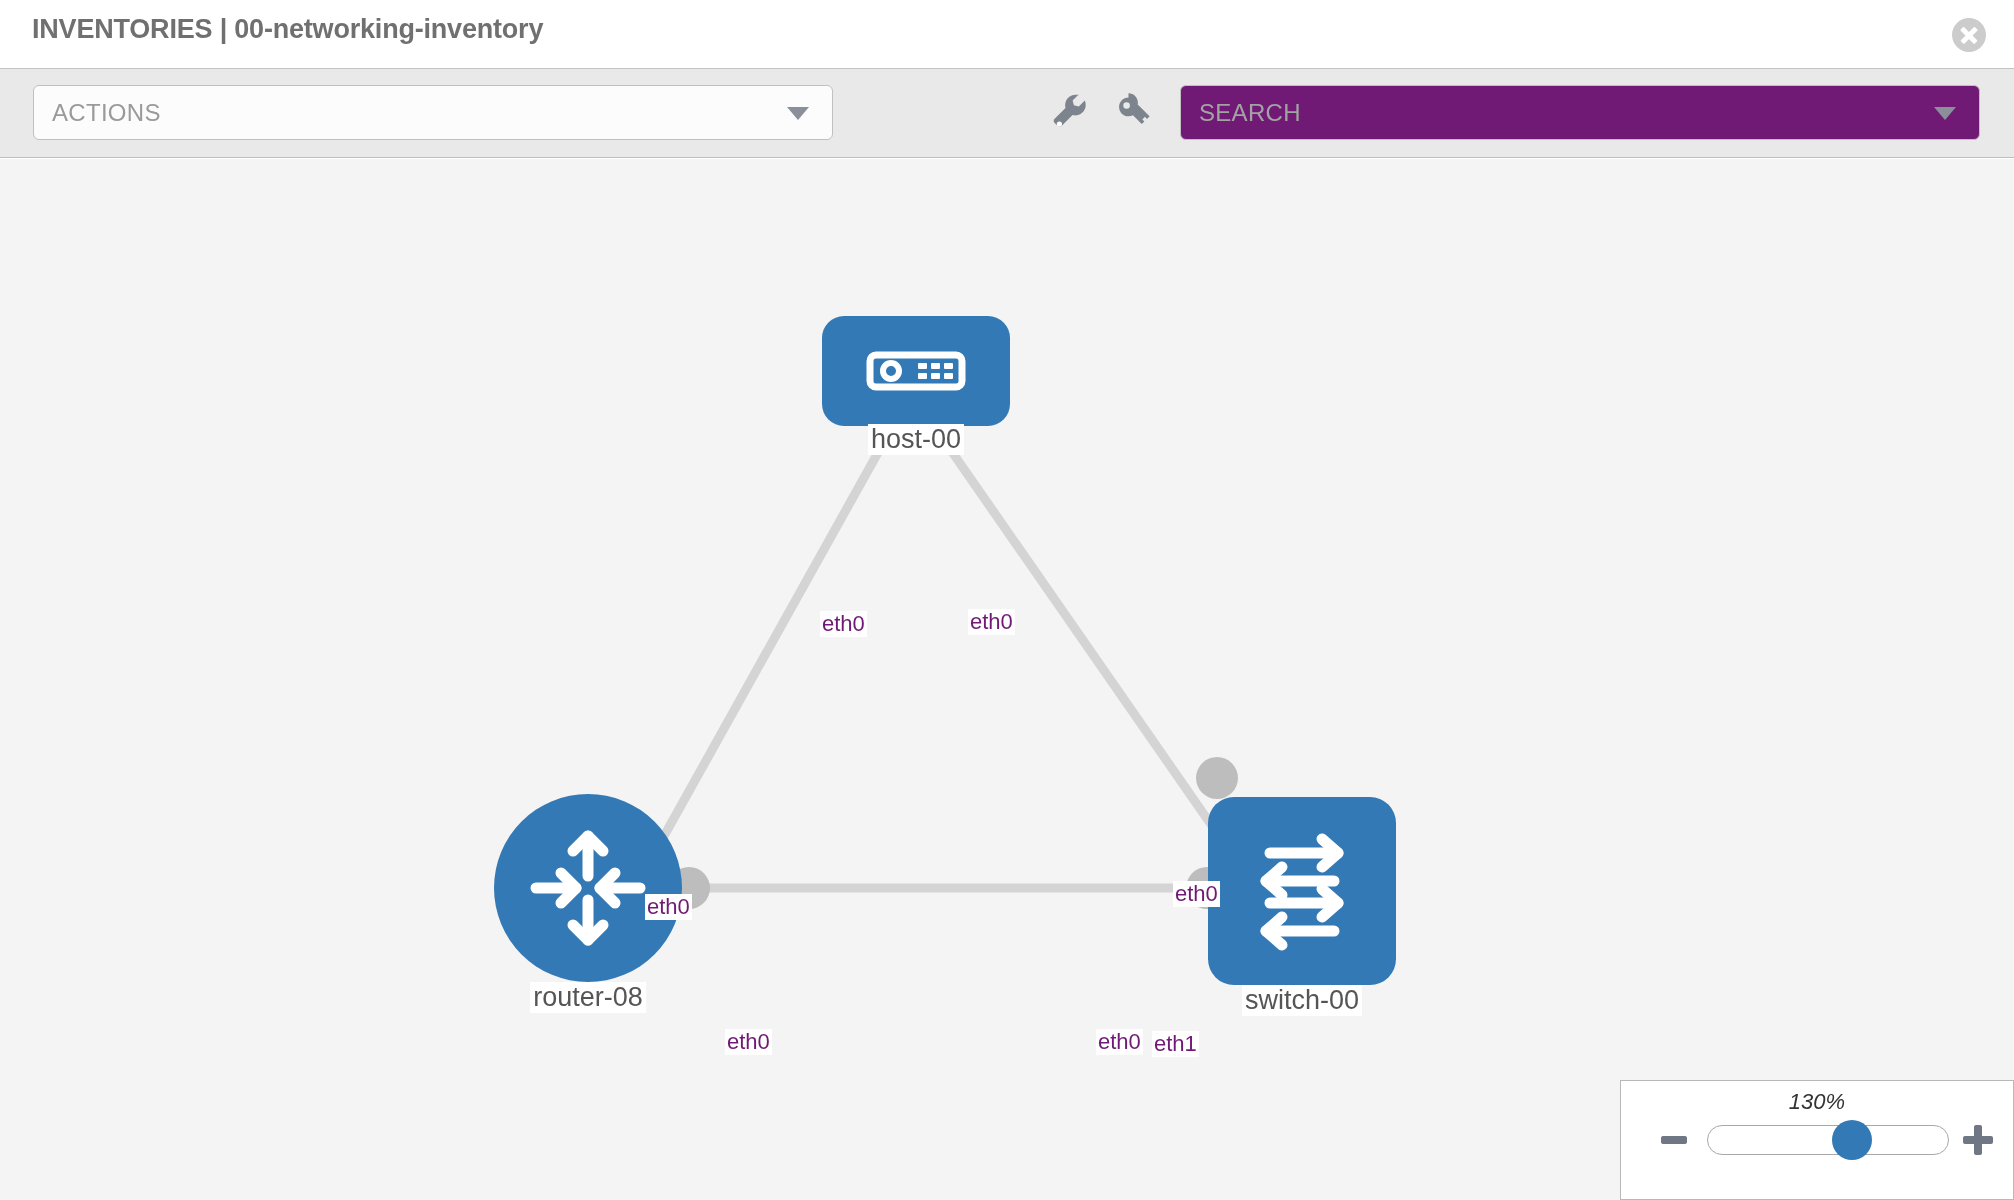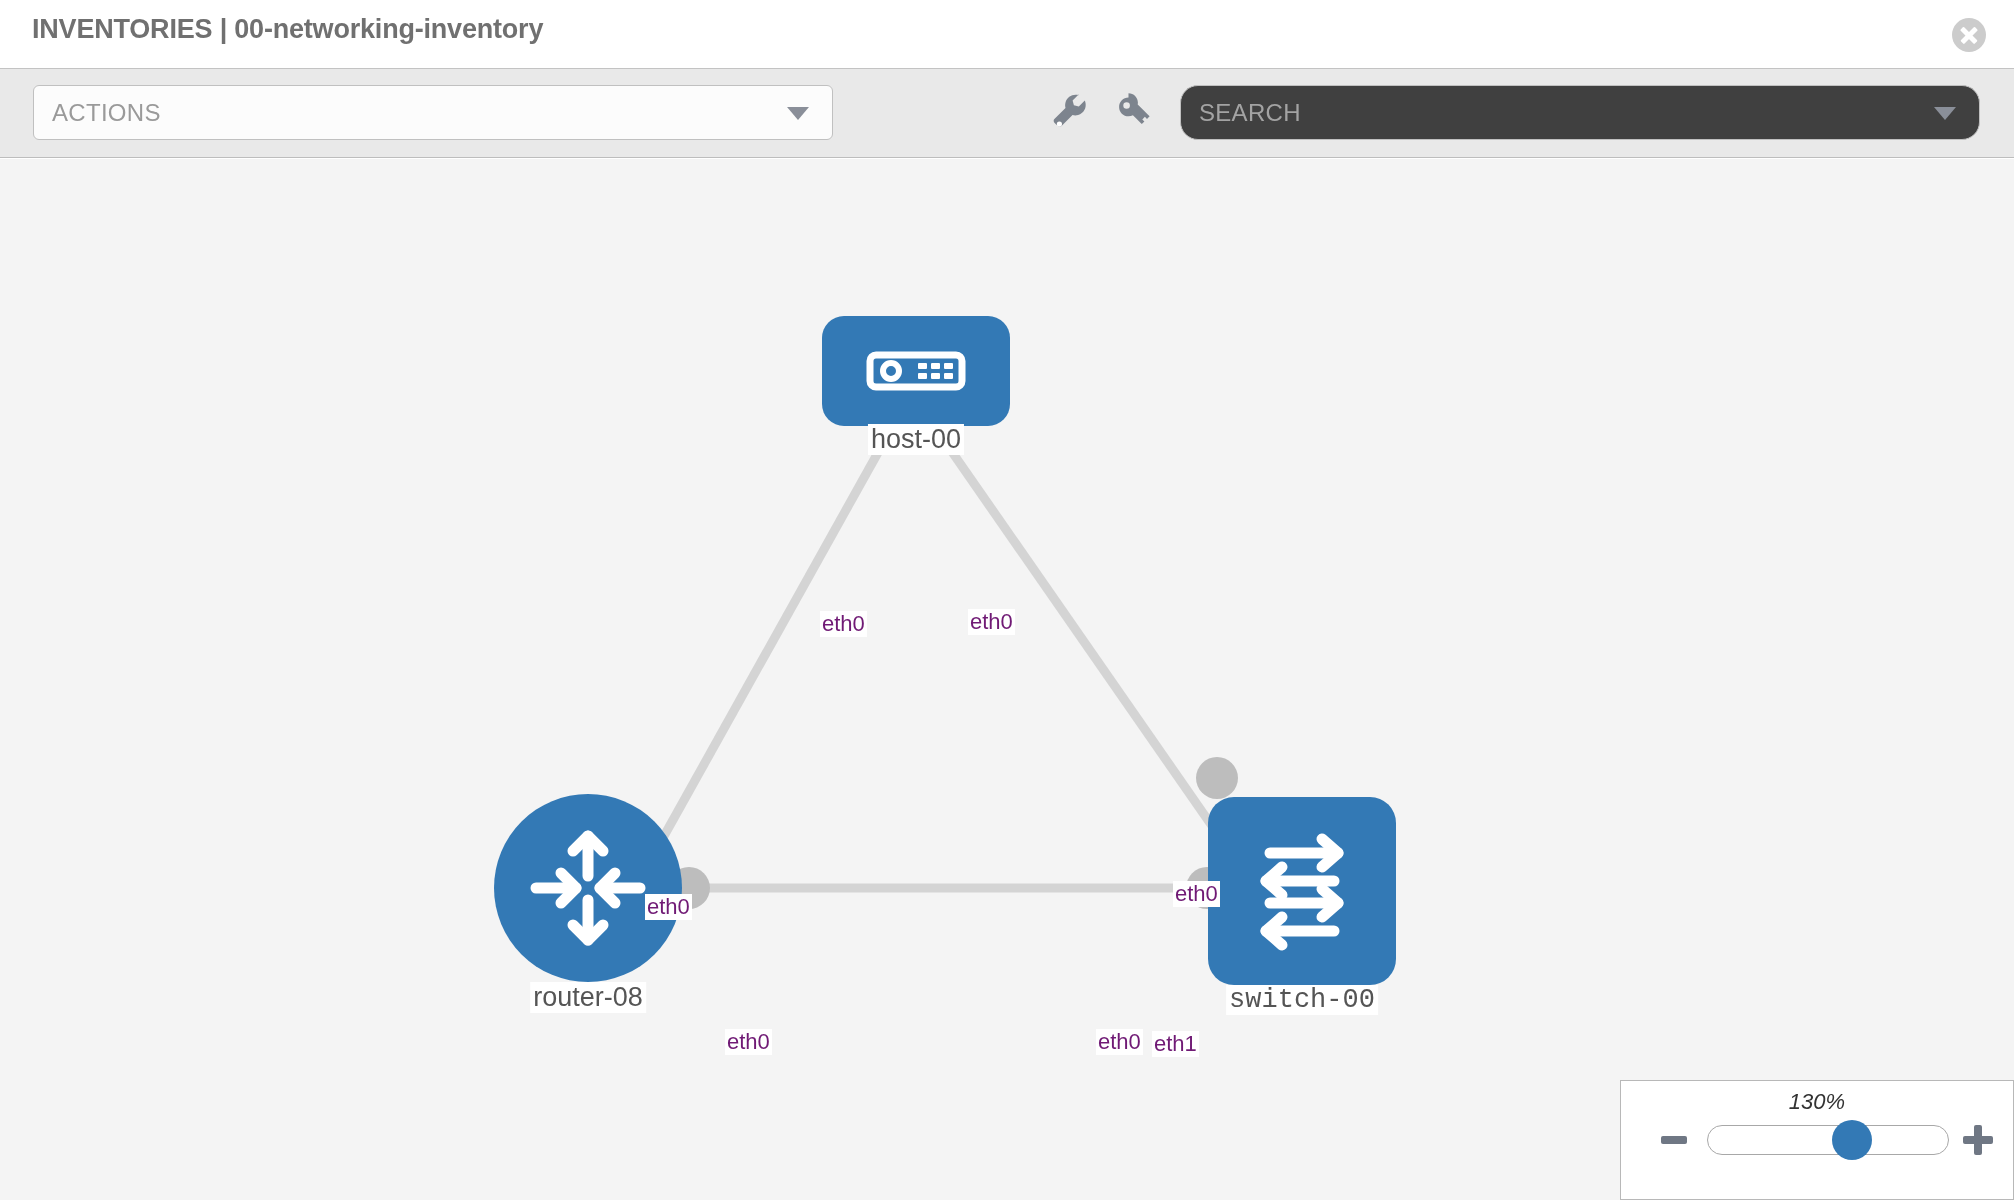--- a/index.html
+++ b/index.html
@@ -62,7 +62,7 @@
 
   #search-box {
     position: absolute; left: 1180px; top: 16px; width: 800px; height: 55px;
-    background: #404040; border: 1px solid #c0c0c0; border-radius: 18px;
+    background: #701a75; border: 1px solid #c0c0c0; border-radius: 6px;
     cursor: text;
   }
   #search-box .label {

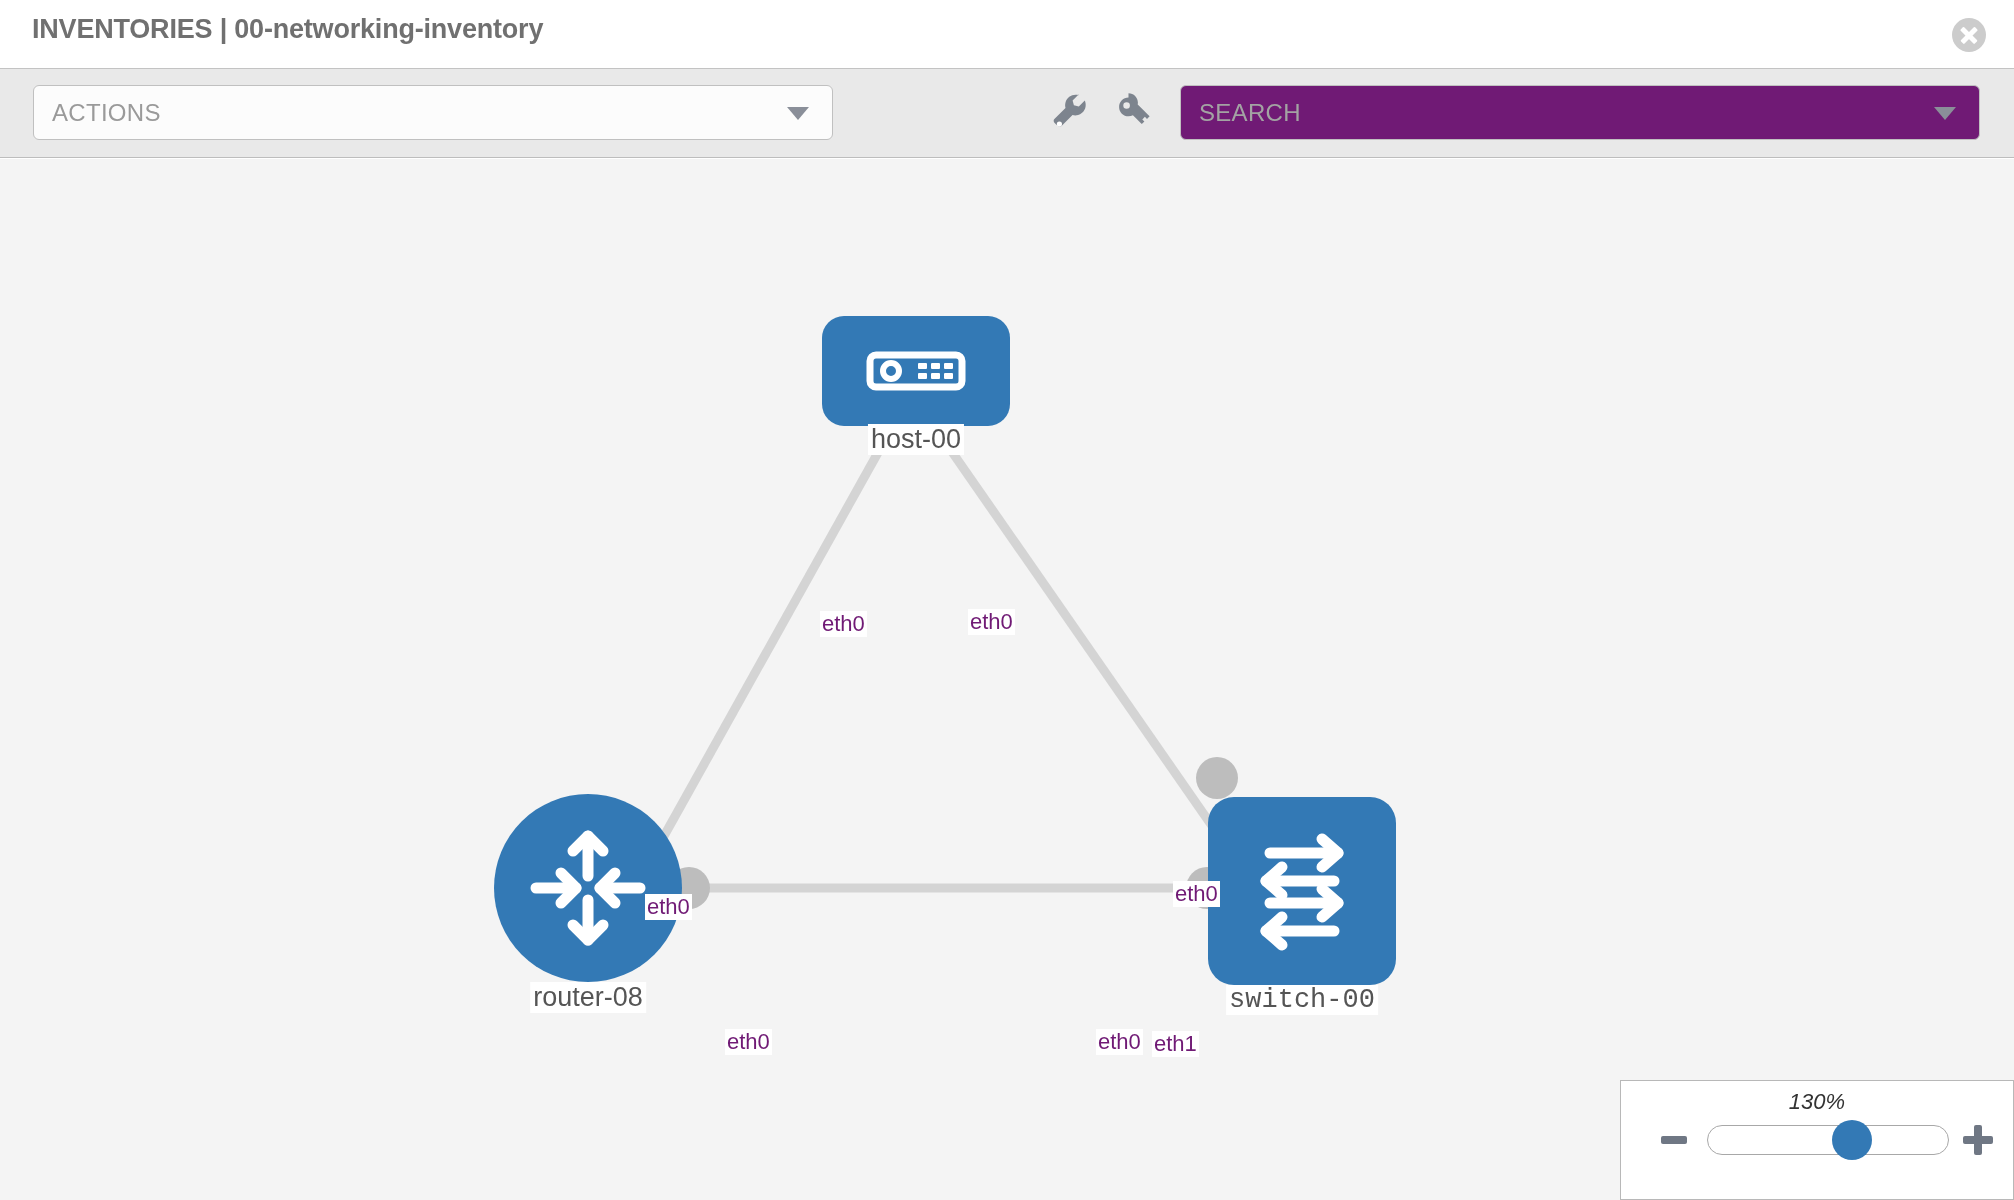--- a/index.html
+++ b/index.html
@@ -110,7 +110,7 @@
   
   #node-switch { left: 1208px; top: 638px; }
   #node-switch .node-shape { width: 188px; height: 188px; border-radius: 26px; }
-  #node-switch .node-label { top: 188px; font-family: Liberation Mono, monospace; }
+  #node-switch .node-label { top: 188px; }
 
   
   #zoom-panel {

